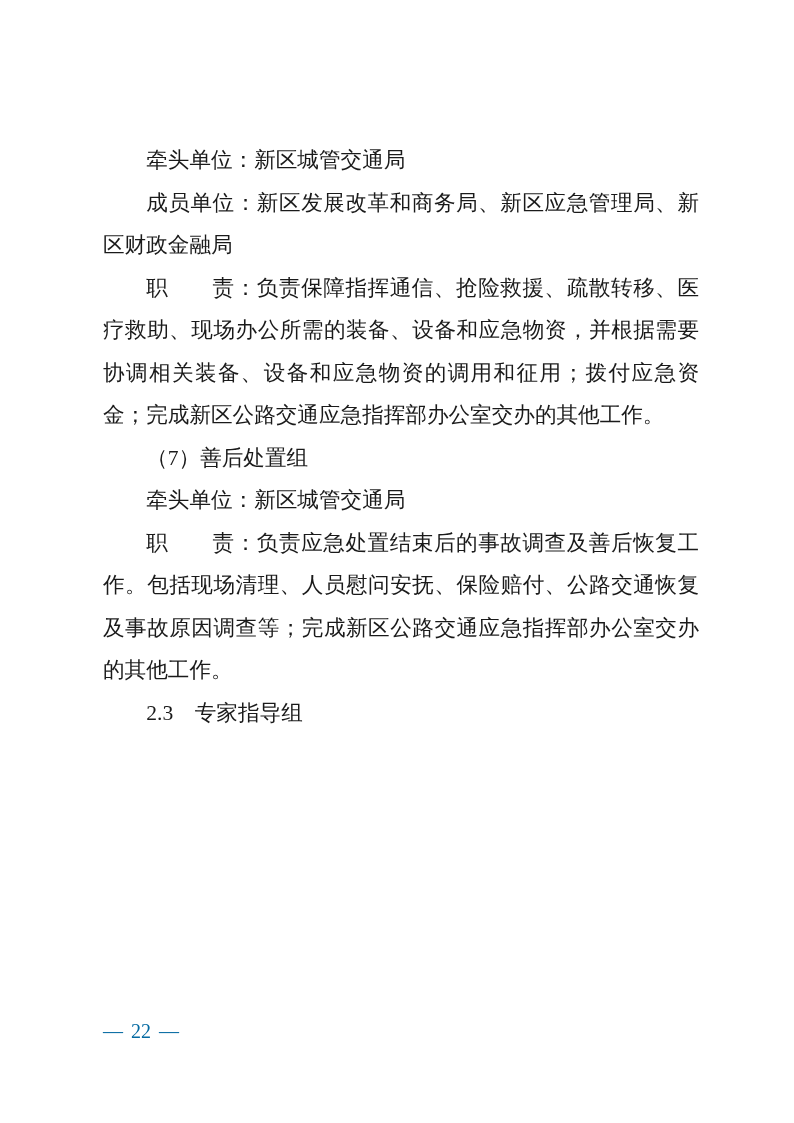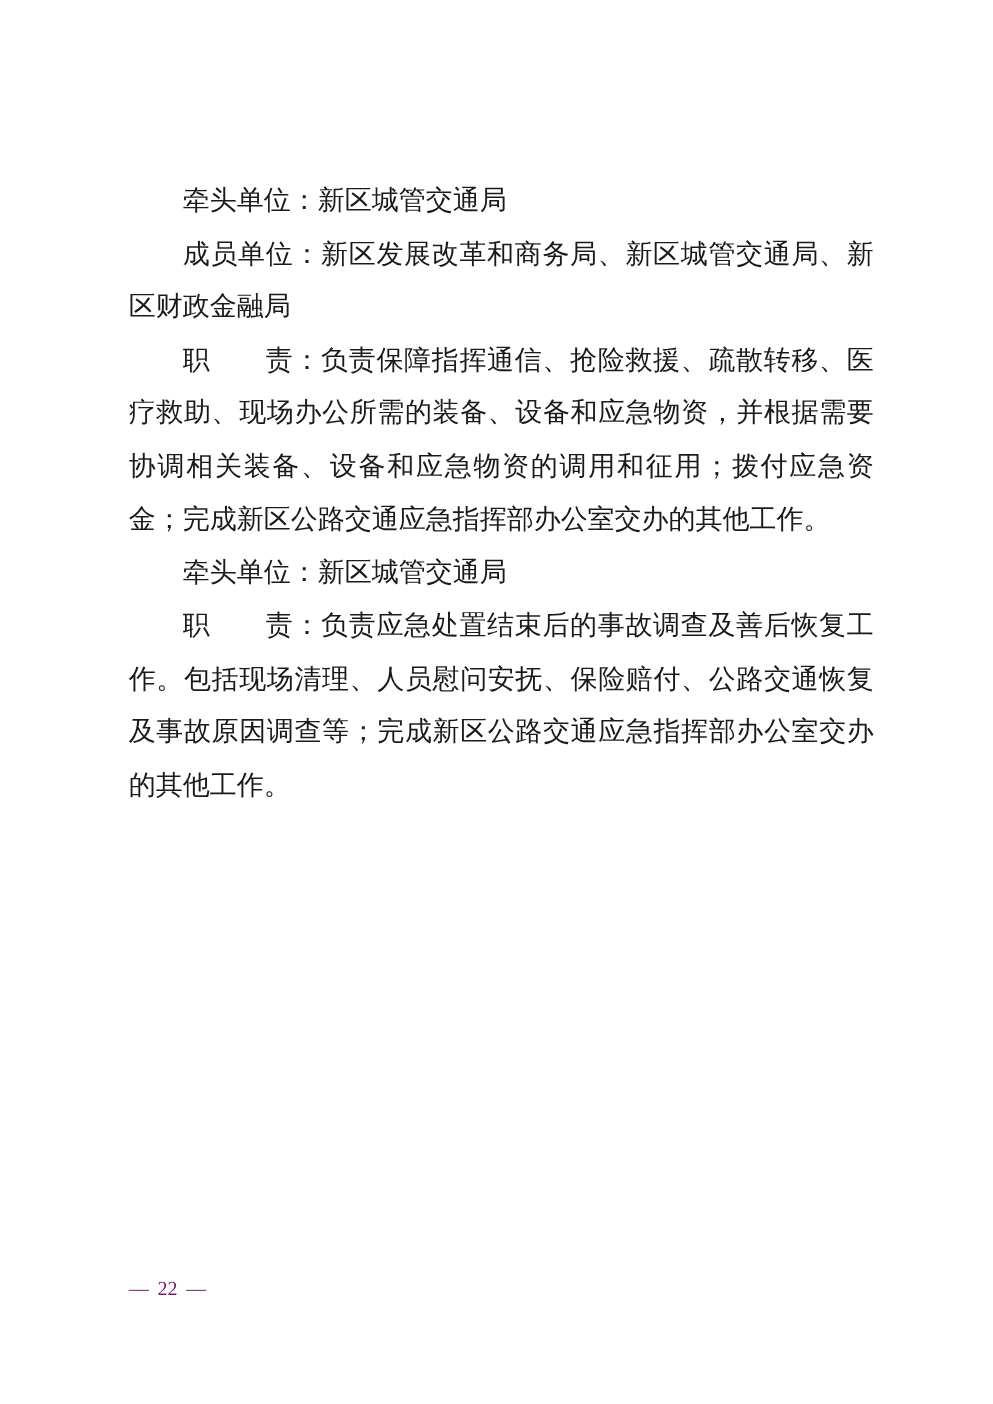--- a/index.html
+++ b/index.html
@@ -50,7 +50,7 @@
 <div class="page">
   <div class="content">
     <p class="par">牵头单位：新区城管交通局</p>
-    <p class="par">成员单位：新区发展改革和商务局、新区城管交通局、新区财政金融局</p>
+    <p class="par">成员单位：新区发展改革和商务局、新区应急管理局、新区财政金融局</p>
     <p class="par">职　　责：负责保障指挥通信、抢险救援、疏散转移、医疗救助、现场办公所需的装备、设备和应急物资，并根据需要协调相关装备、设备和应急物资的调用和征用；拨付应急资金；完成新区公路交通应急指挥部办公室交办的其他工作。</p>
     <p class="par">牵头单位：新区城管交通局</p>
     <p class="par">职　　责：负责应急处置结束后的事故调查及善后恢复工作。包括现场清理、人员慰问安抚、保险赔付、公路交通恢复及事故原因调查等；完成新区公路交通应急指挥部办公室交办的其他工作。</p>

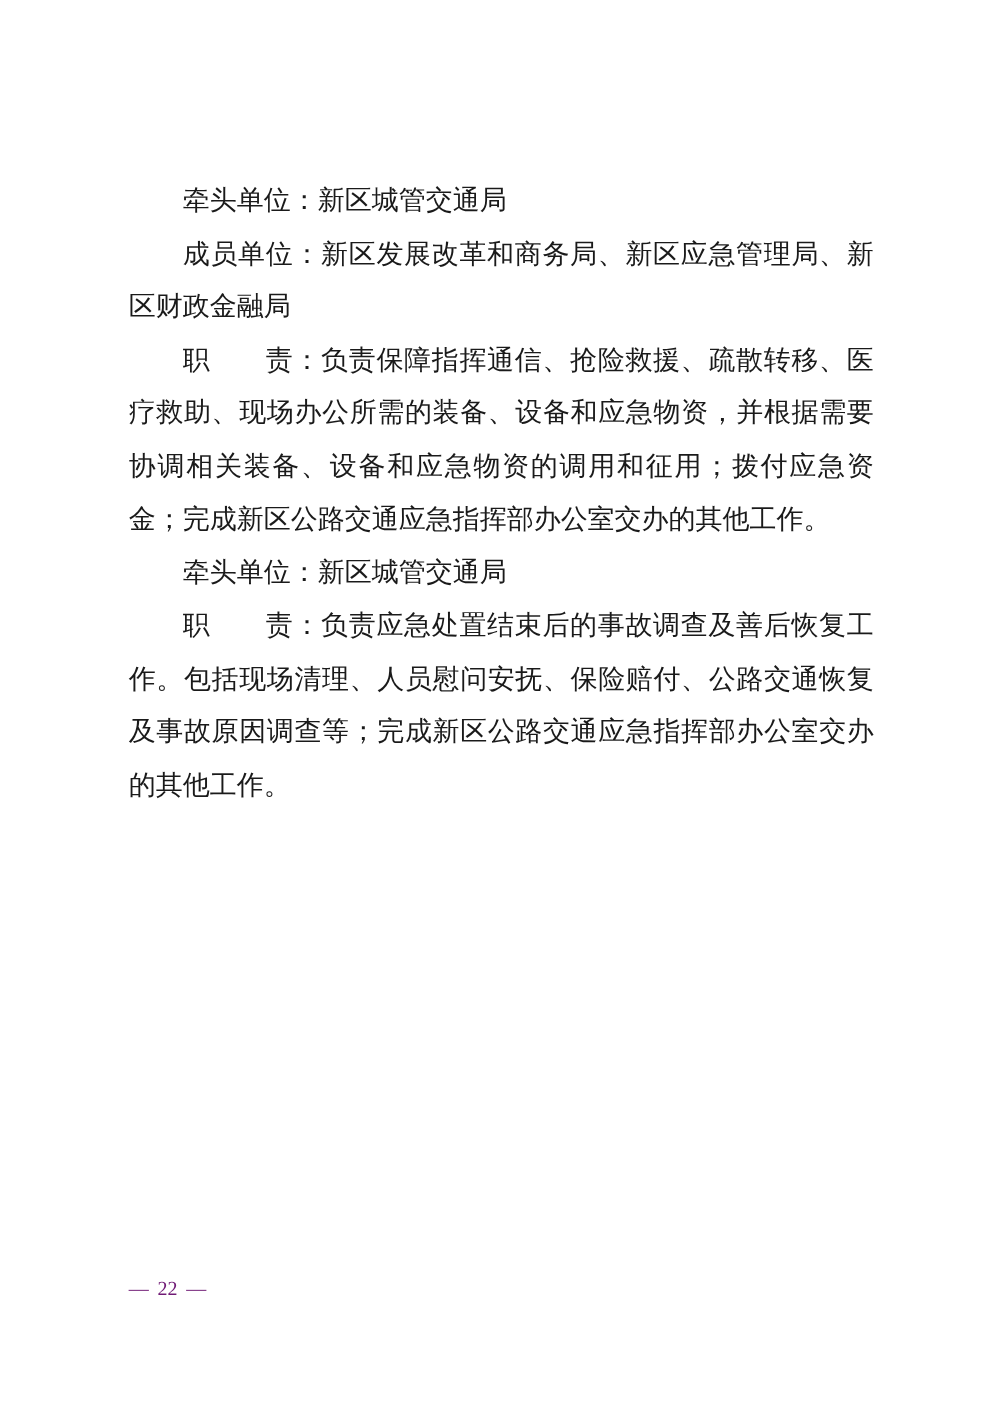--- a/index.html
+++ b/index.html
@@ -52,6 +52,7 @@
     <p class="par">牵头单位：新区城管交通局</p>
     <p class="par">成员单位：新区发展改革和商务局、新区应急管理局、新区财政金融局</p>
     <p class="par">职　　责：负责保障指挥通信、抢险救援、疏散转移、医疗救助、现场办公所需的装备、设备和应急物资，并根据需要协调相关装备、设备和应急物资的调用和征用；拨付应急资金；完成新区公路交通应急指挥部办公室交办的其他工作。</p>
+    <p class="par">（7）善后处置组</p>
     <p class="par">牵头单位：新区城管交通局</p>
     <p class="par">职　　责：负责应急处置结束后的事故调查及善后恢复工作。包括现场清理、人员慰问安抚、保险赔付、公路交通恢复及事故原因调查等；完成新区公路交通应急指挥部办公室交办的其他工作。</p>
   </div>

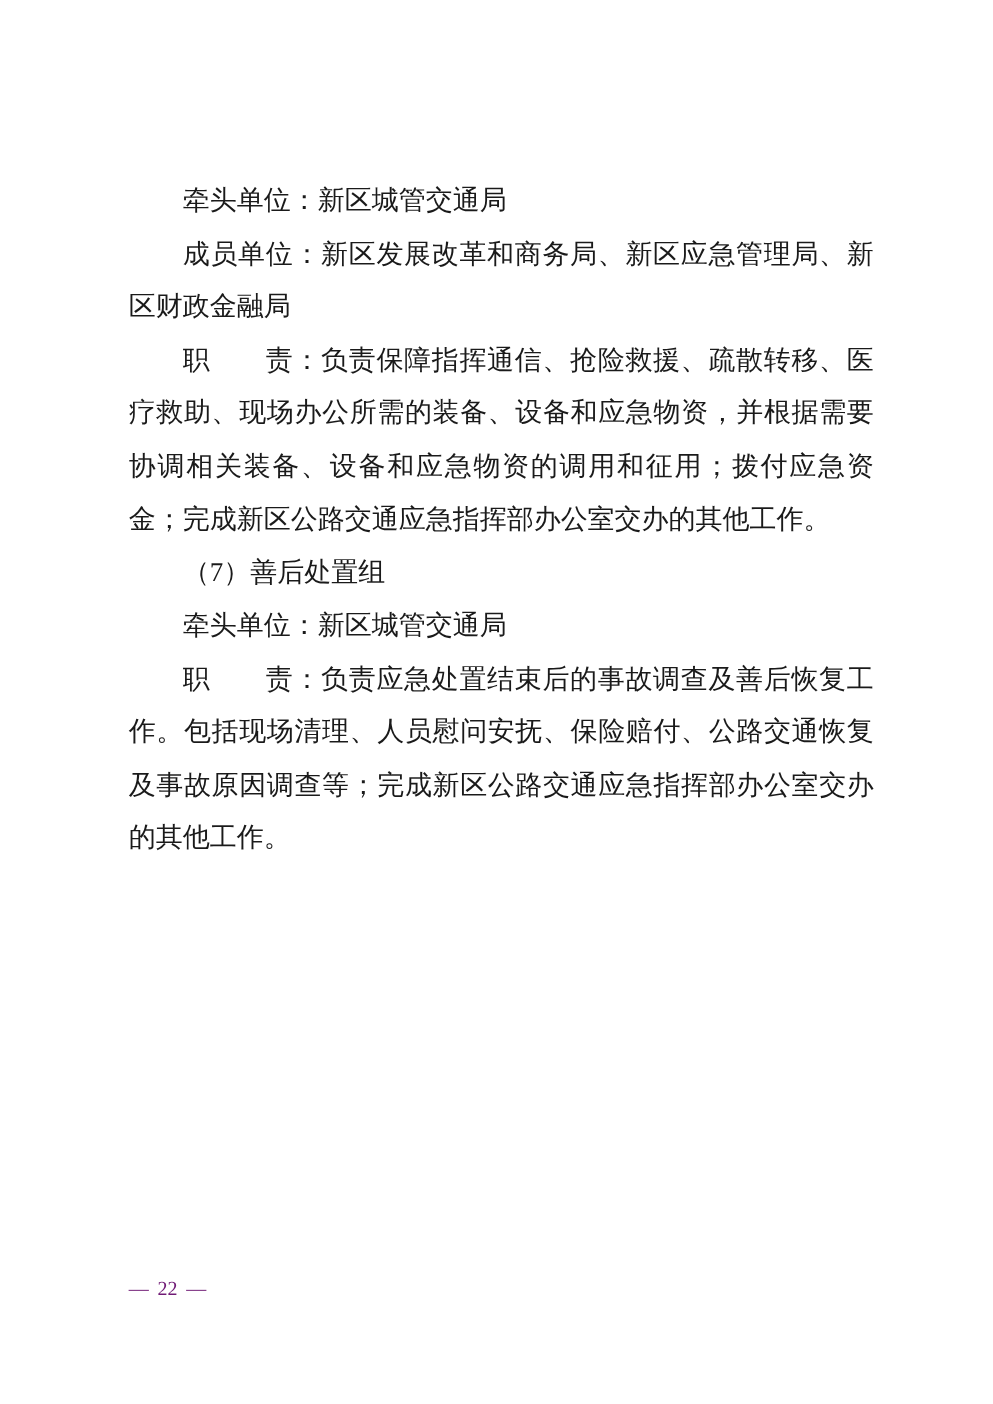--- a/index.html
+++ b/index.html
@@ -55,6 +55,7 @@
     <p class="par">（7）善后处置组</p>
     <p class="par">牵头单位：新区城管交通局</p>
     <p class="par">职　　责：负责应急处置结束后的事故调查及善后恢复工作。包括现场清理、人员慰问安抚、保险赔付、公路交通恢复及事故原因调查等；完成新区公路交通应急指挥部办公室交办的其他工作。</p>
+    <p class="par">2.3　专家指导组</p>
   </div>
 
   <div class="footer">

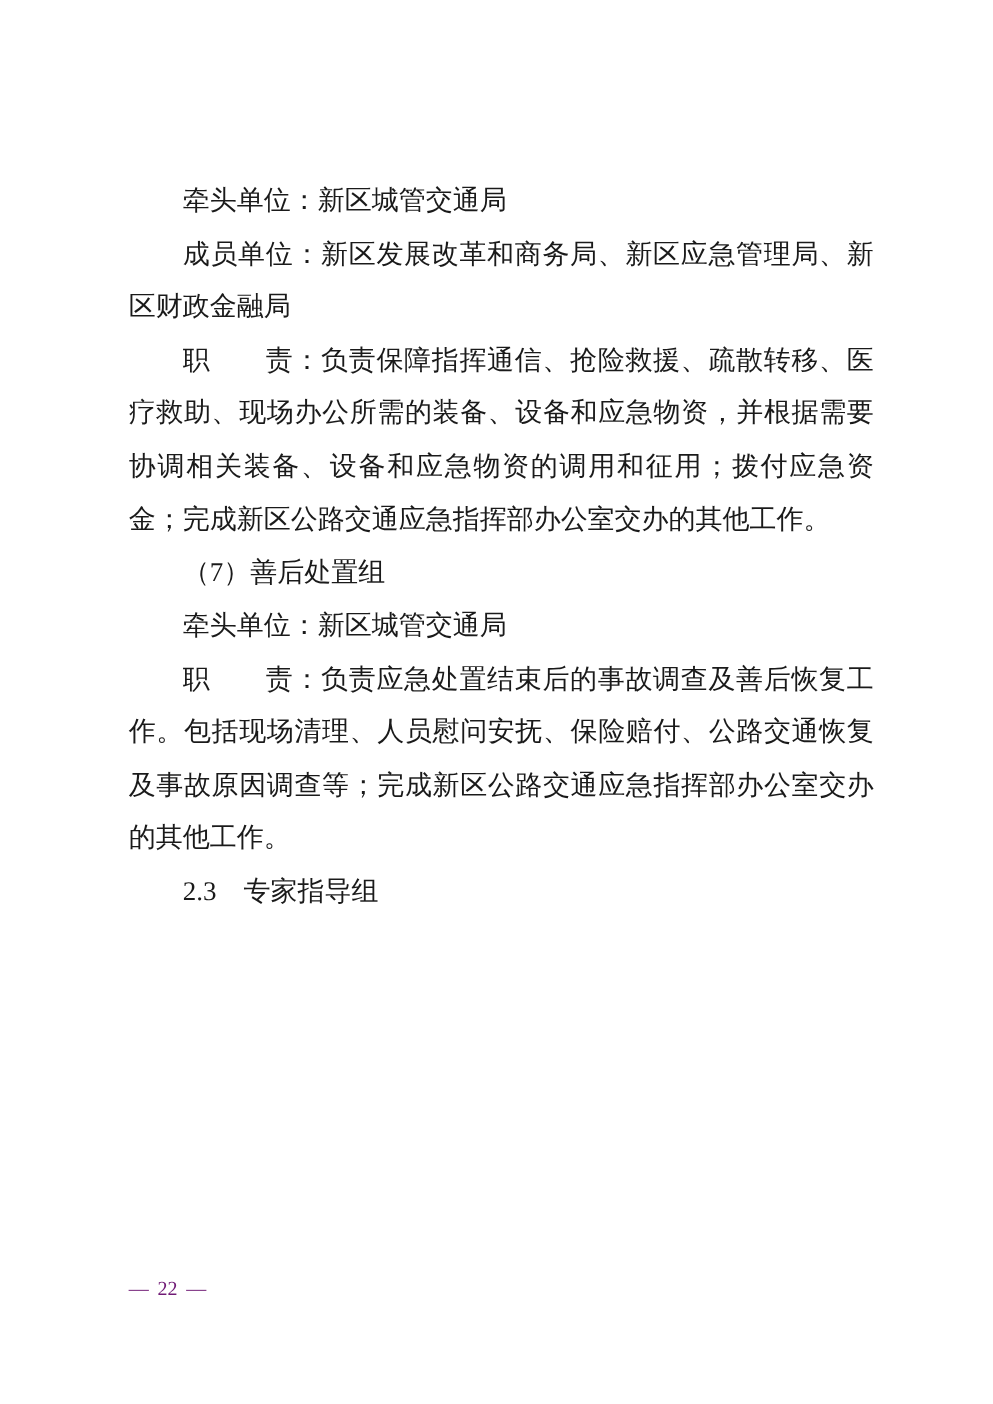--- a/index.html
+++ b/index.html
@@ -38,9 +38,9 @@
     position: absolute;
     left: 103px;
     top: 1020px;
-    font-size: 16px;
+    font-size: 20px;
     line-height: 23px;
-    color: #701a75;
+    color: #0369a1;
     word-spacing: 3px;
   }
 </style>

